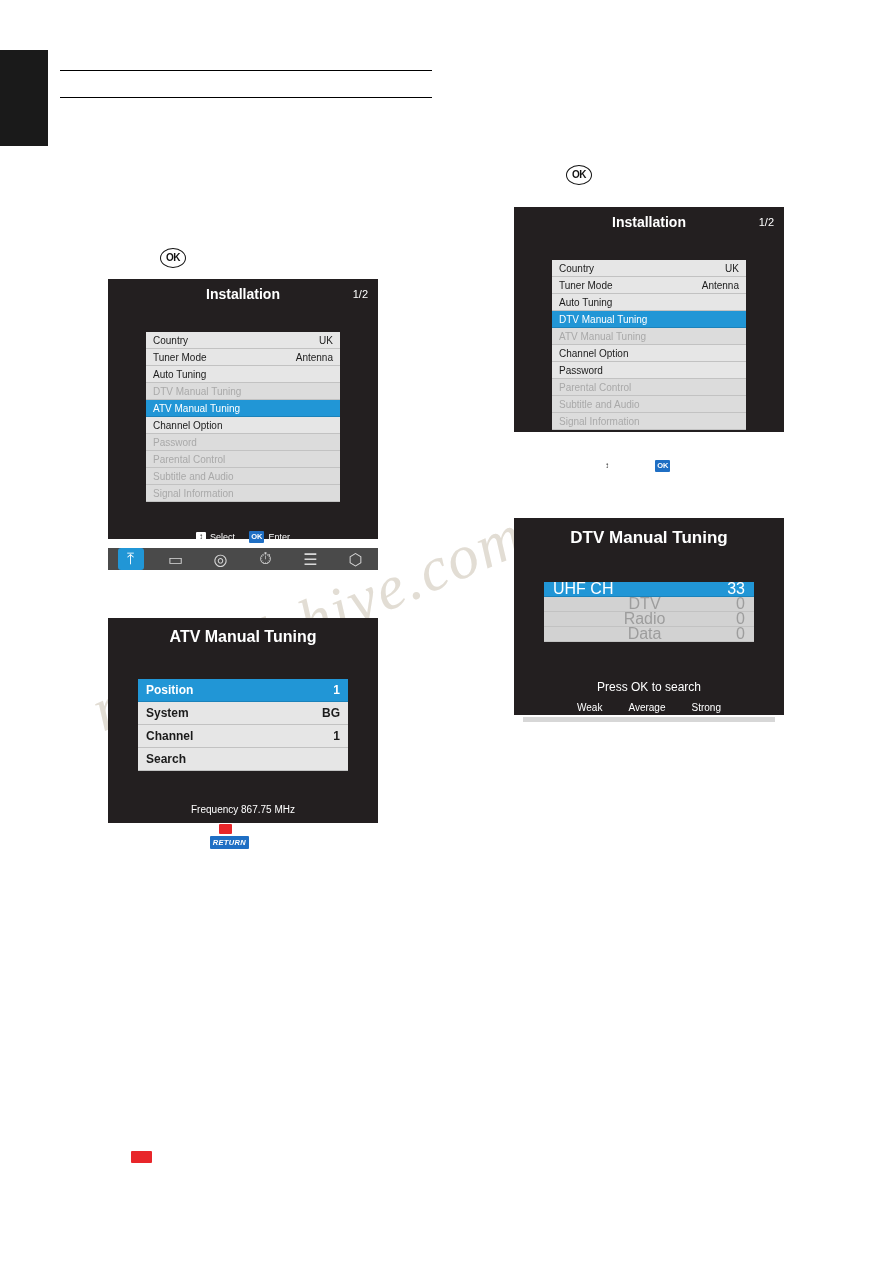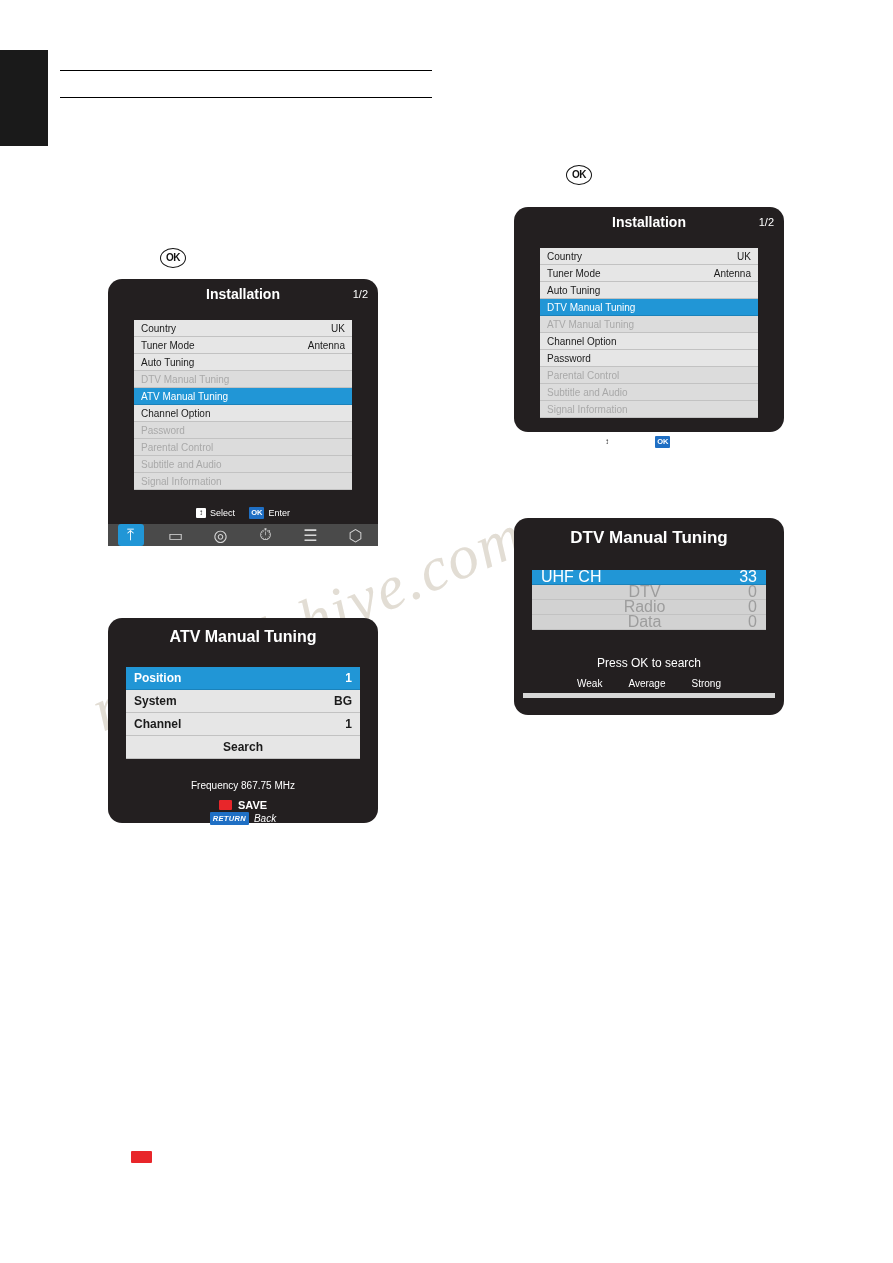--- a/index.html
+++ b/index.html
@@ -88,7 +88,6 @@
     background: #231f20;
     box-sizing: border-box;
     color: #ffffff;
-    border-radius: 14px;
   }
   .osd-title {
     text-align: center;

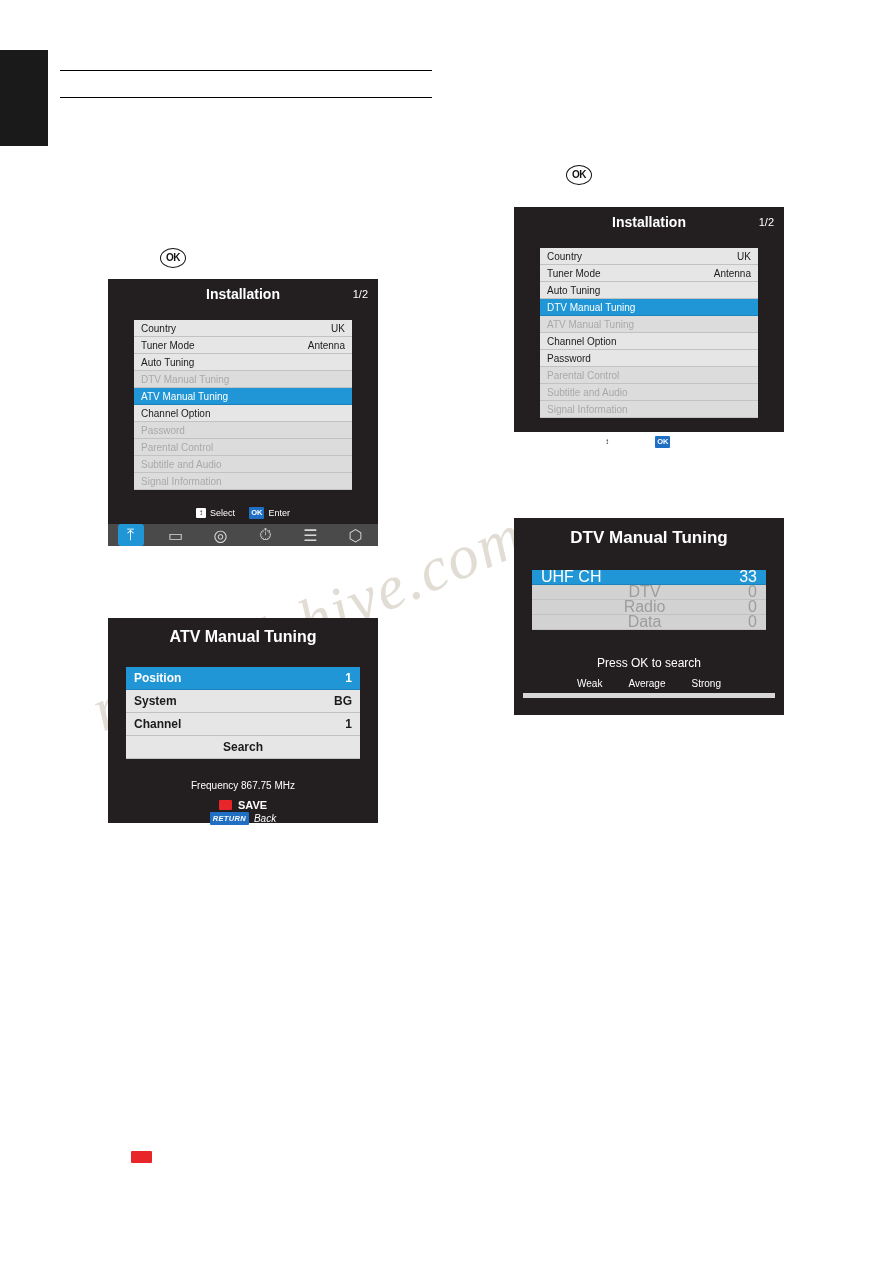--- a/index.html
+++ b/index.html
@@ -103,7 +103,7 @@
     font-size: 11px;
     font-weight: normal;
   }
-  .menu-list { padding: 8px; margin: 4px; list-style: none; }
+  .menu-list { padding: 8px; margin: 16px; list-style: none; }
   .menu-row {
     display: flex;
     justify-content: space-between;

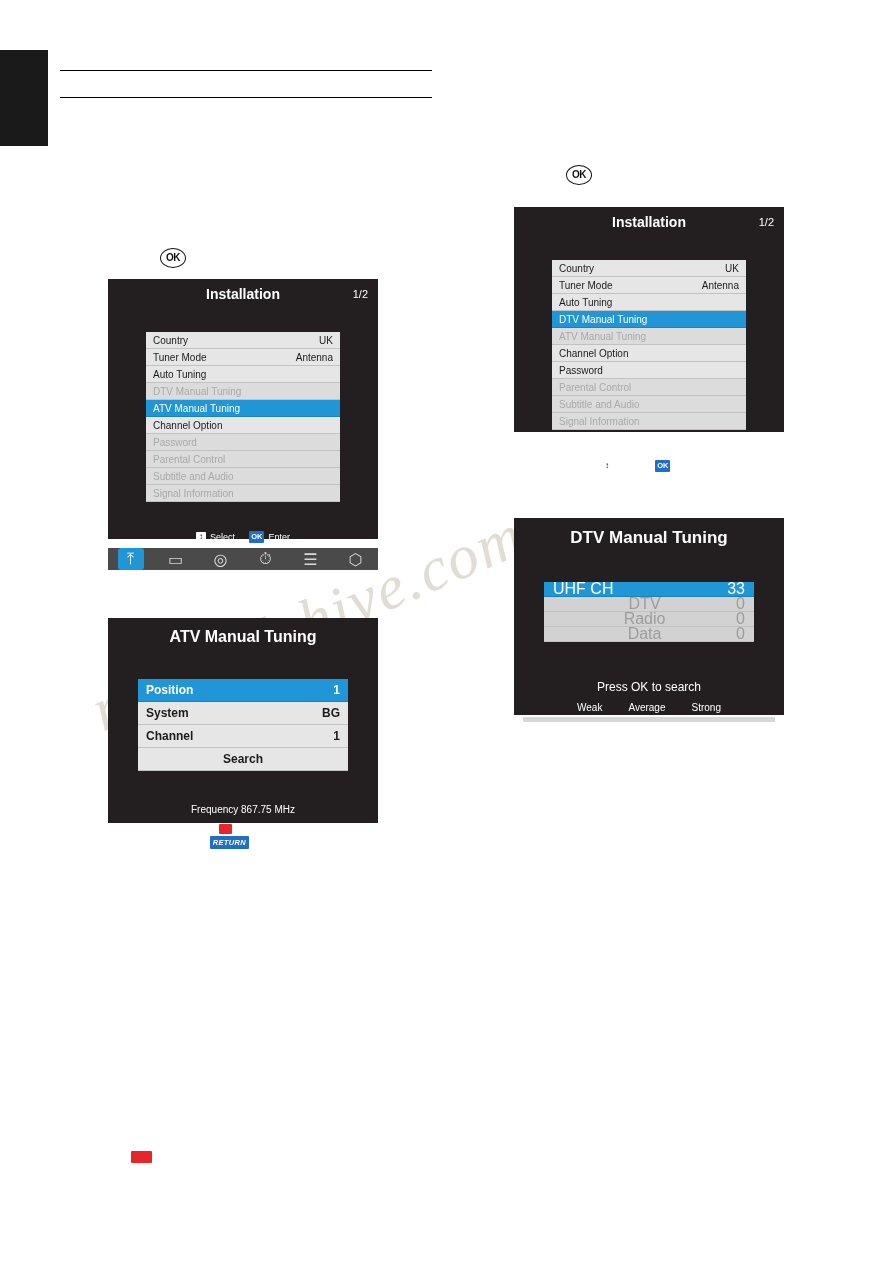--- a/index.html
+++ b/index.html
@@ -180,7 +180,7 @@
   #osd-atv .osd-title { font-size: 16px; padding: 10px 0 9px; }
   #osd-atv .list-wrap { margin: 0 6px; font-weight: bold; }
   #osd-atv .menu-row { height: 23px; padding: 0 8px; font-size: 12px; }
-  #osd-atv .menu-row.center { justify-content: center; }
+  #osd-atv .menu-row.center { }
   #osd-atv .freq {
     text-align: center;
     color: #ffffff;

